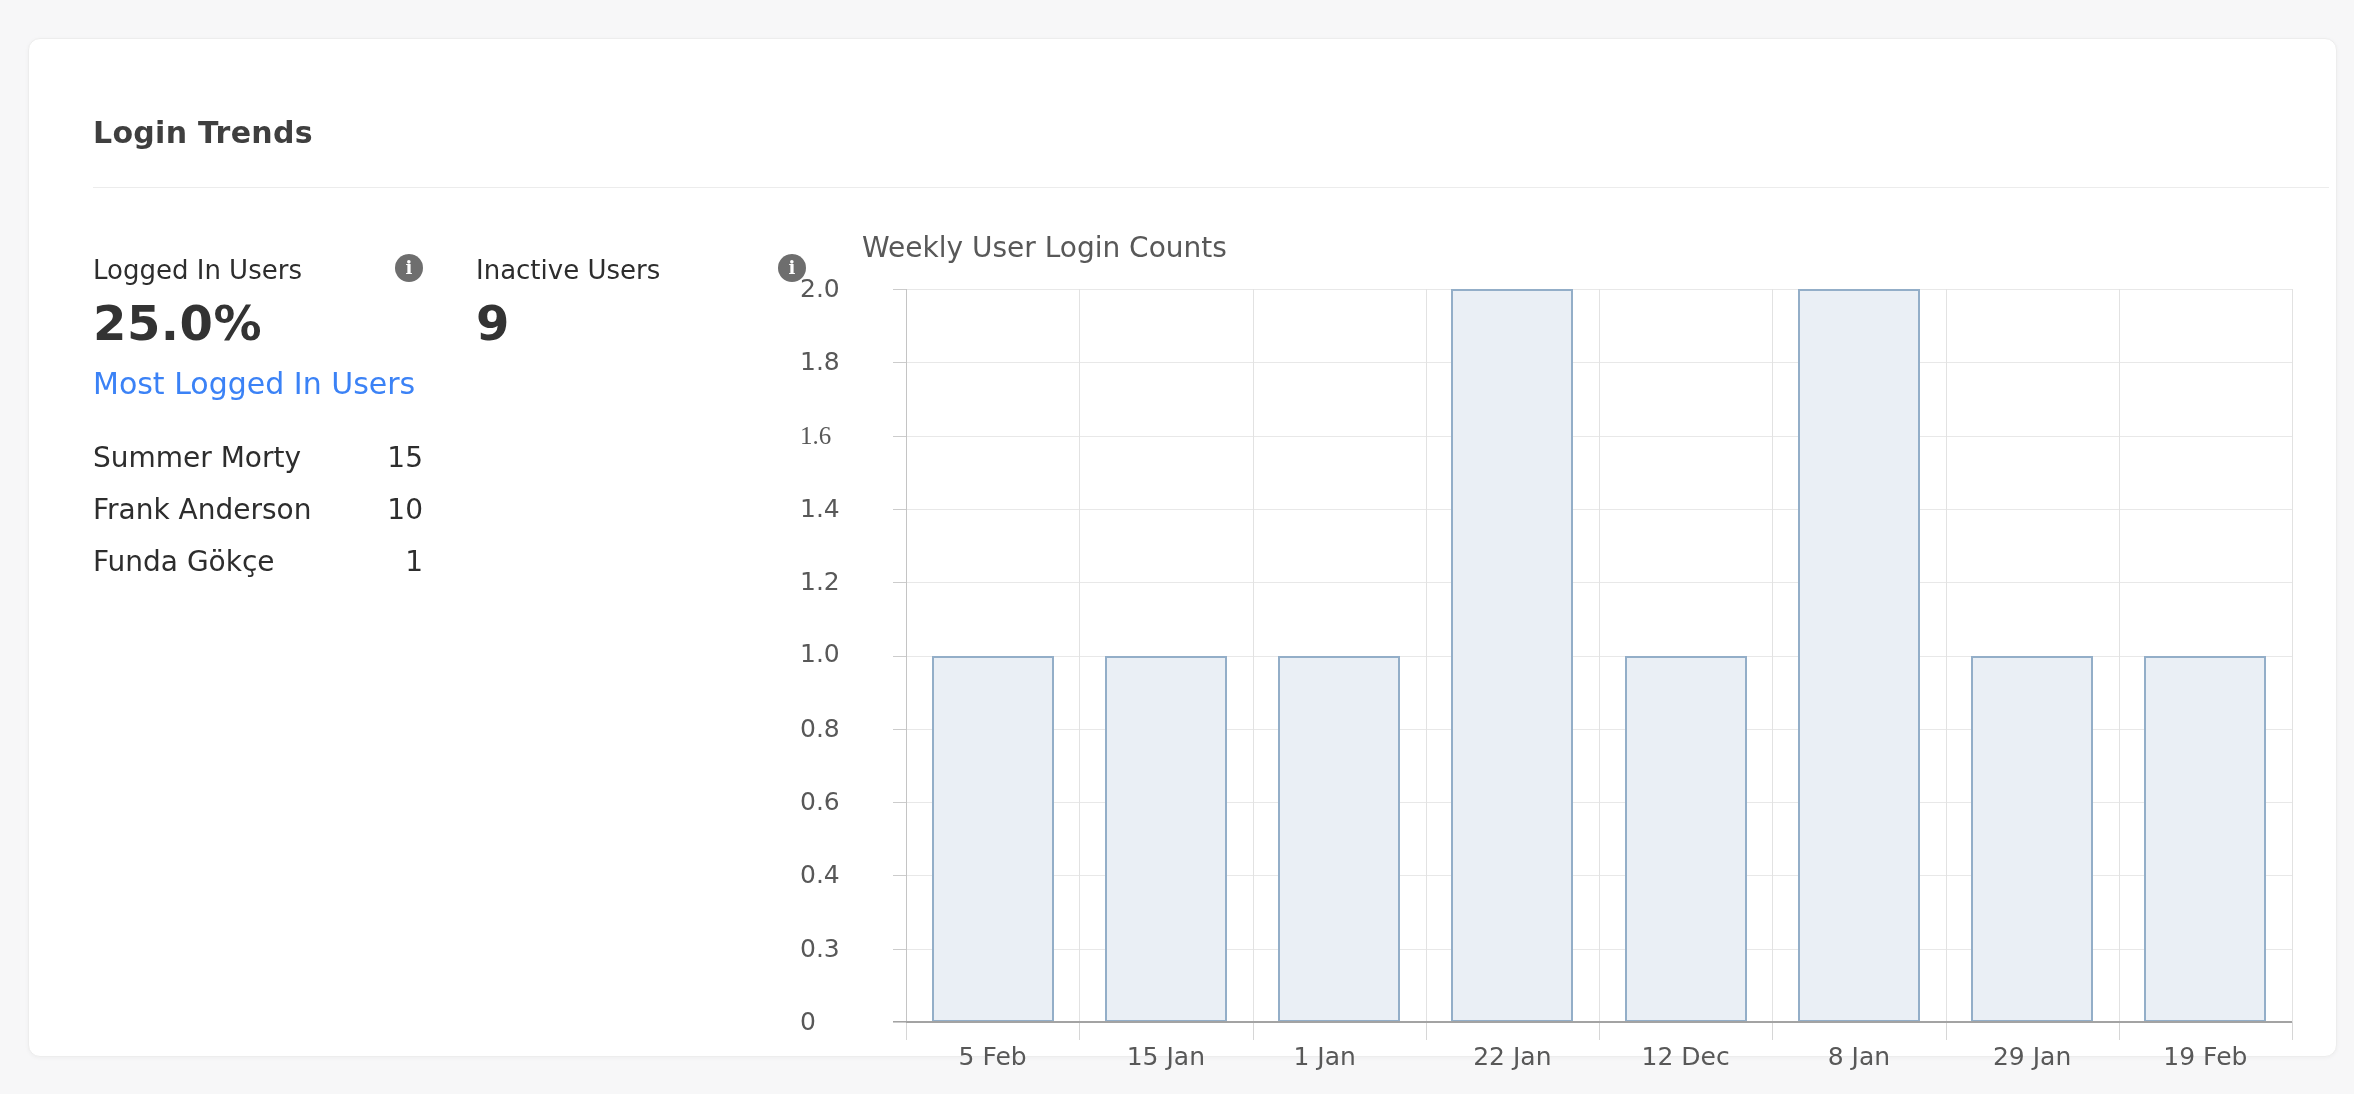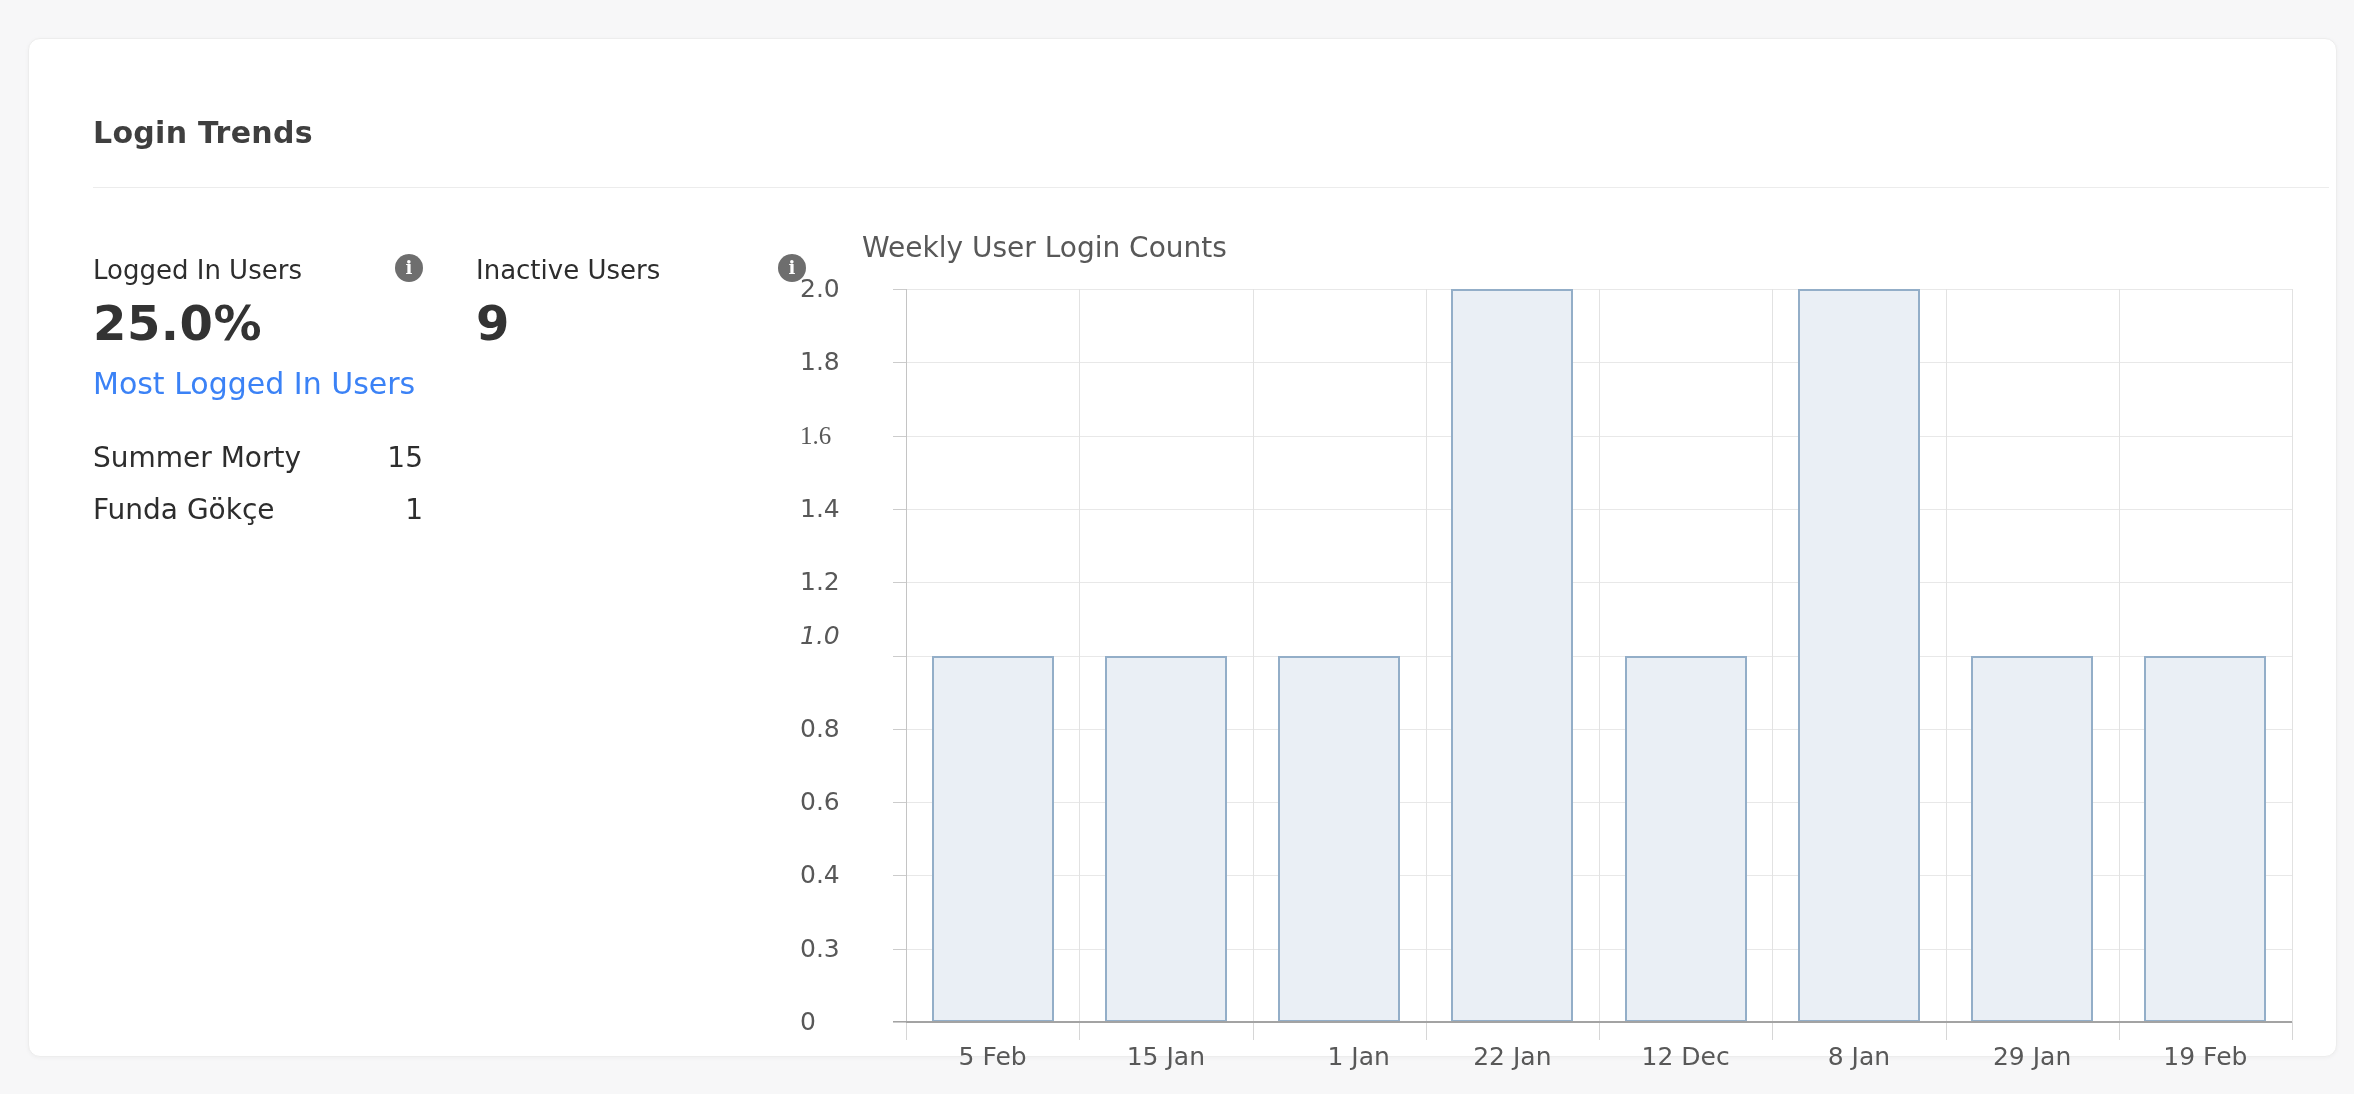--- a/index.html
+++ b/index.html
@@ -133,6 +133,10 @@
         <div class="user-row">
           <span>Summer Morty</span>
           <span>15</span>
+        </div>
+        <div class="user-row">
+          <span>Frank Anderson</span>
+          <span>10</span>
         </div>
         <div class="user-row">
           <span>Funda Gökçe</span>

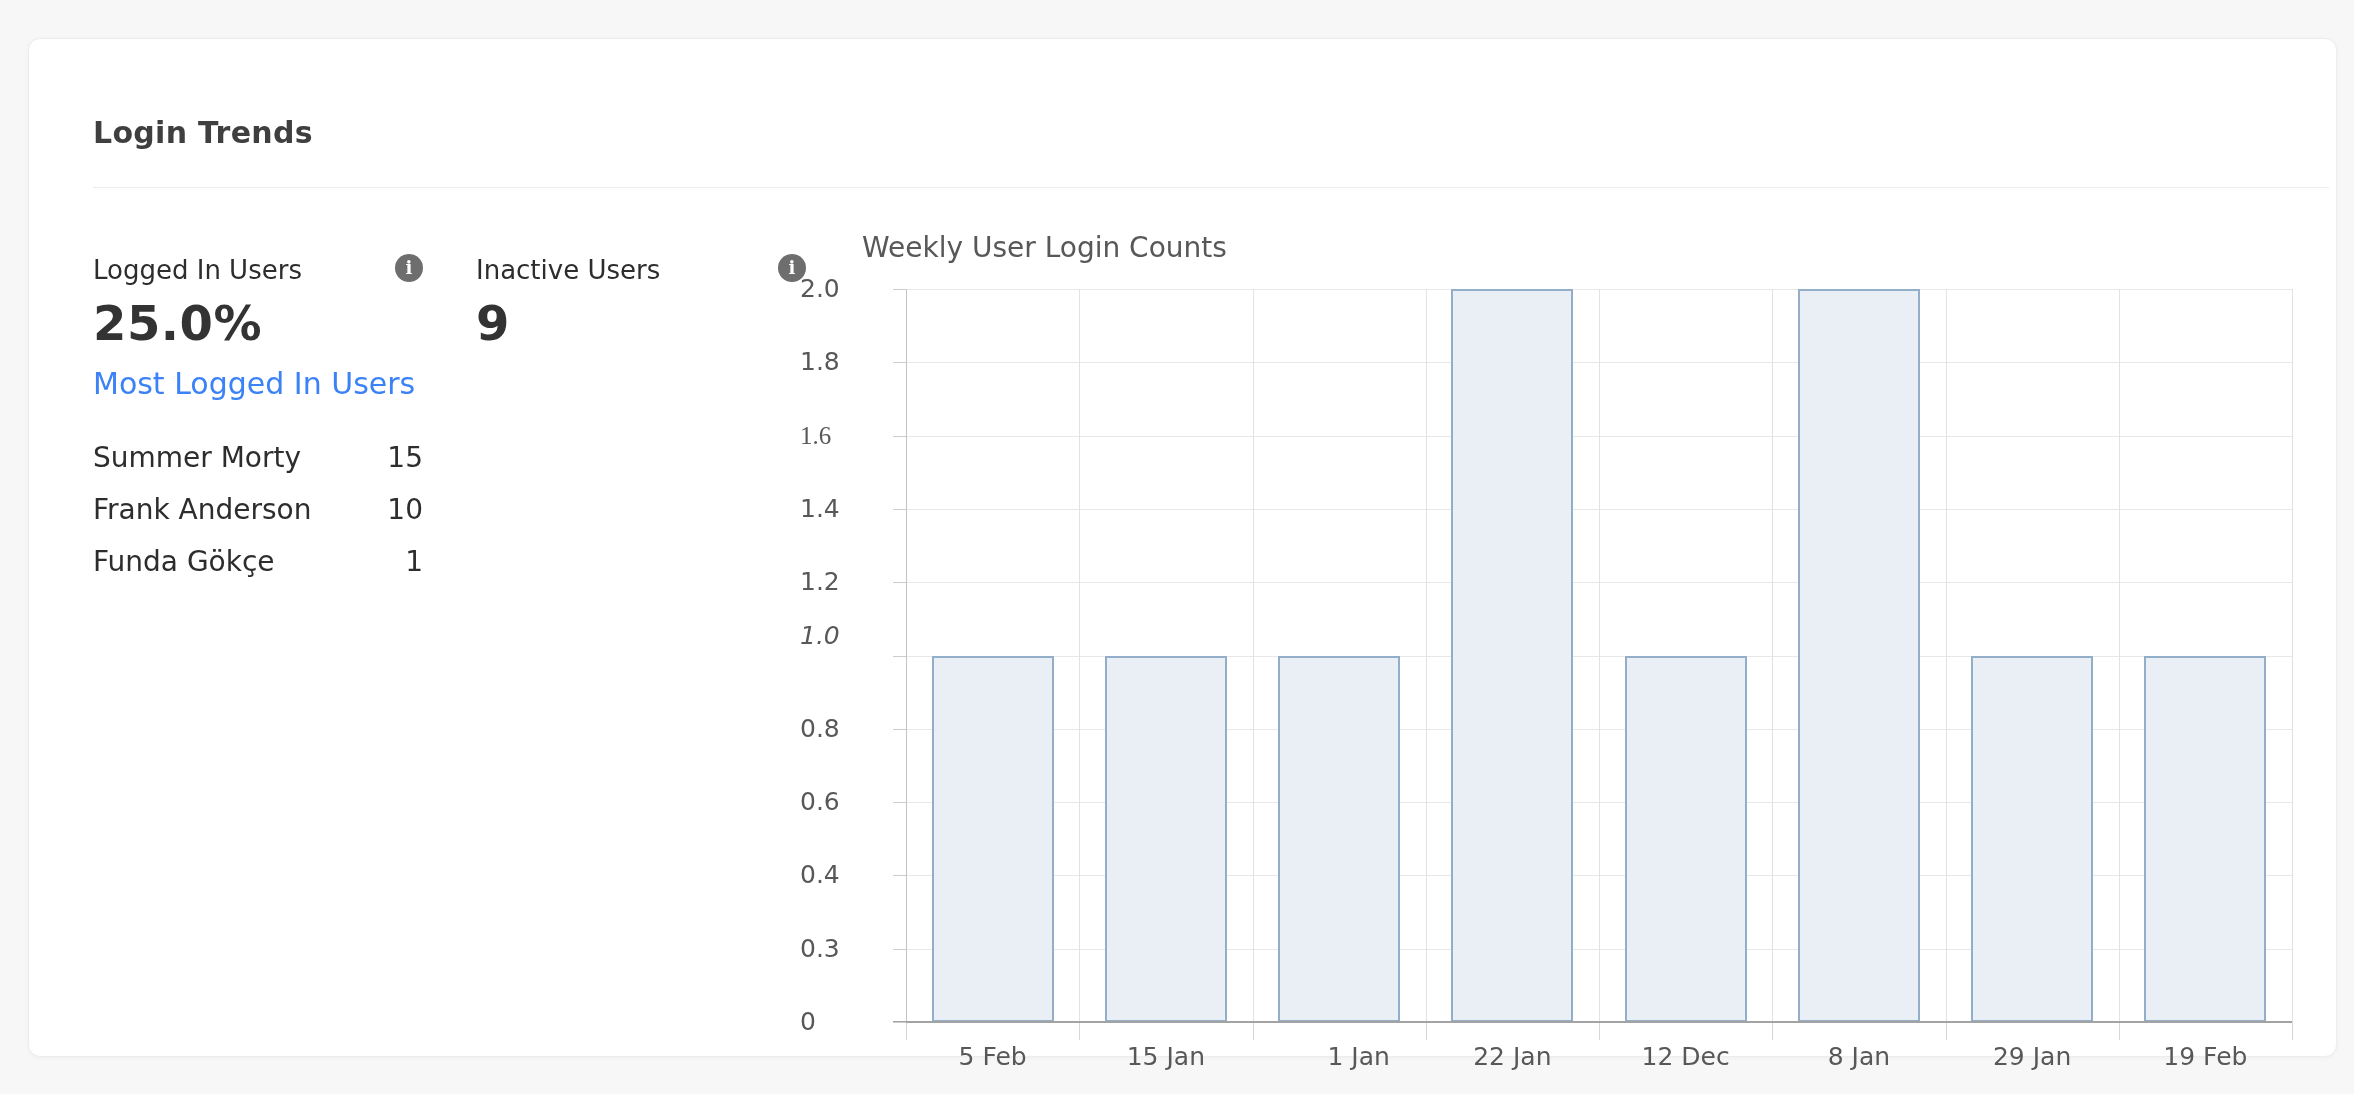--- a/index.html
+++ b/index.html
@@ -194,7 +194,7 @@
         <div class="ytick" style="top: 439.8px;"></div>
         <div class="ylabel" style="top: 424.8px;">0.8</div>
         <div class="ytick" style="top: 366.5px;"></div>
-        <div class="ylabel" style="top: 332px; font-style: italic;">1.0</div>
+        <div class="ylabel" style="top: 350px;">1.0</div>
         <div class="ytick" style="top: 293.2px;"></div>
         <div class="ylabel" style="top: 278.2px;">1.2</div>
         <div class="ytick" style="top: 219.9px;"></div>

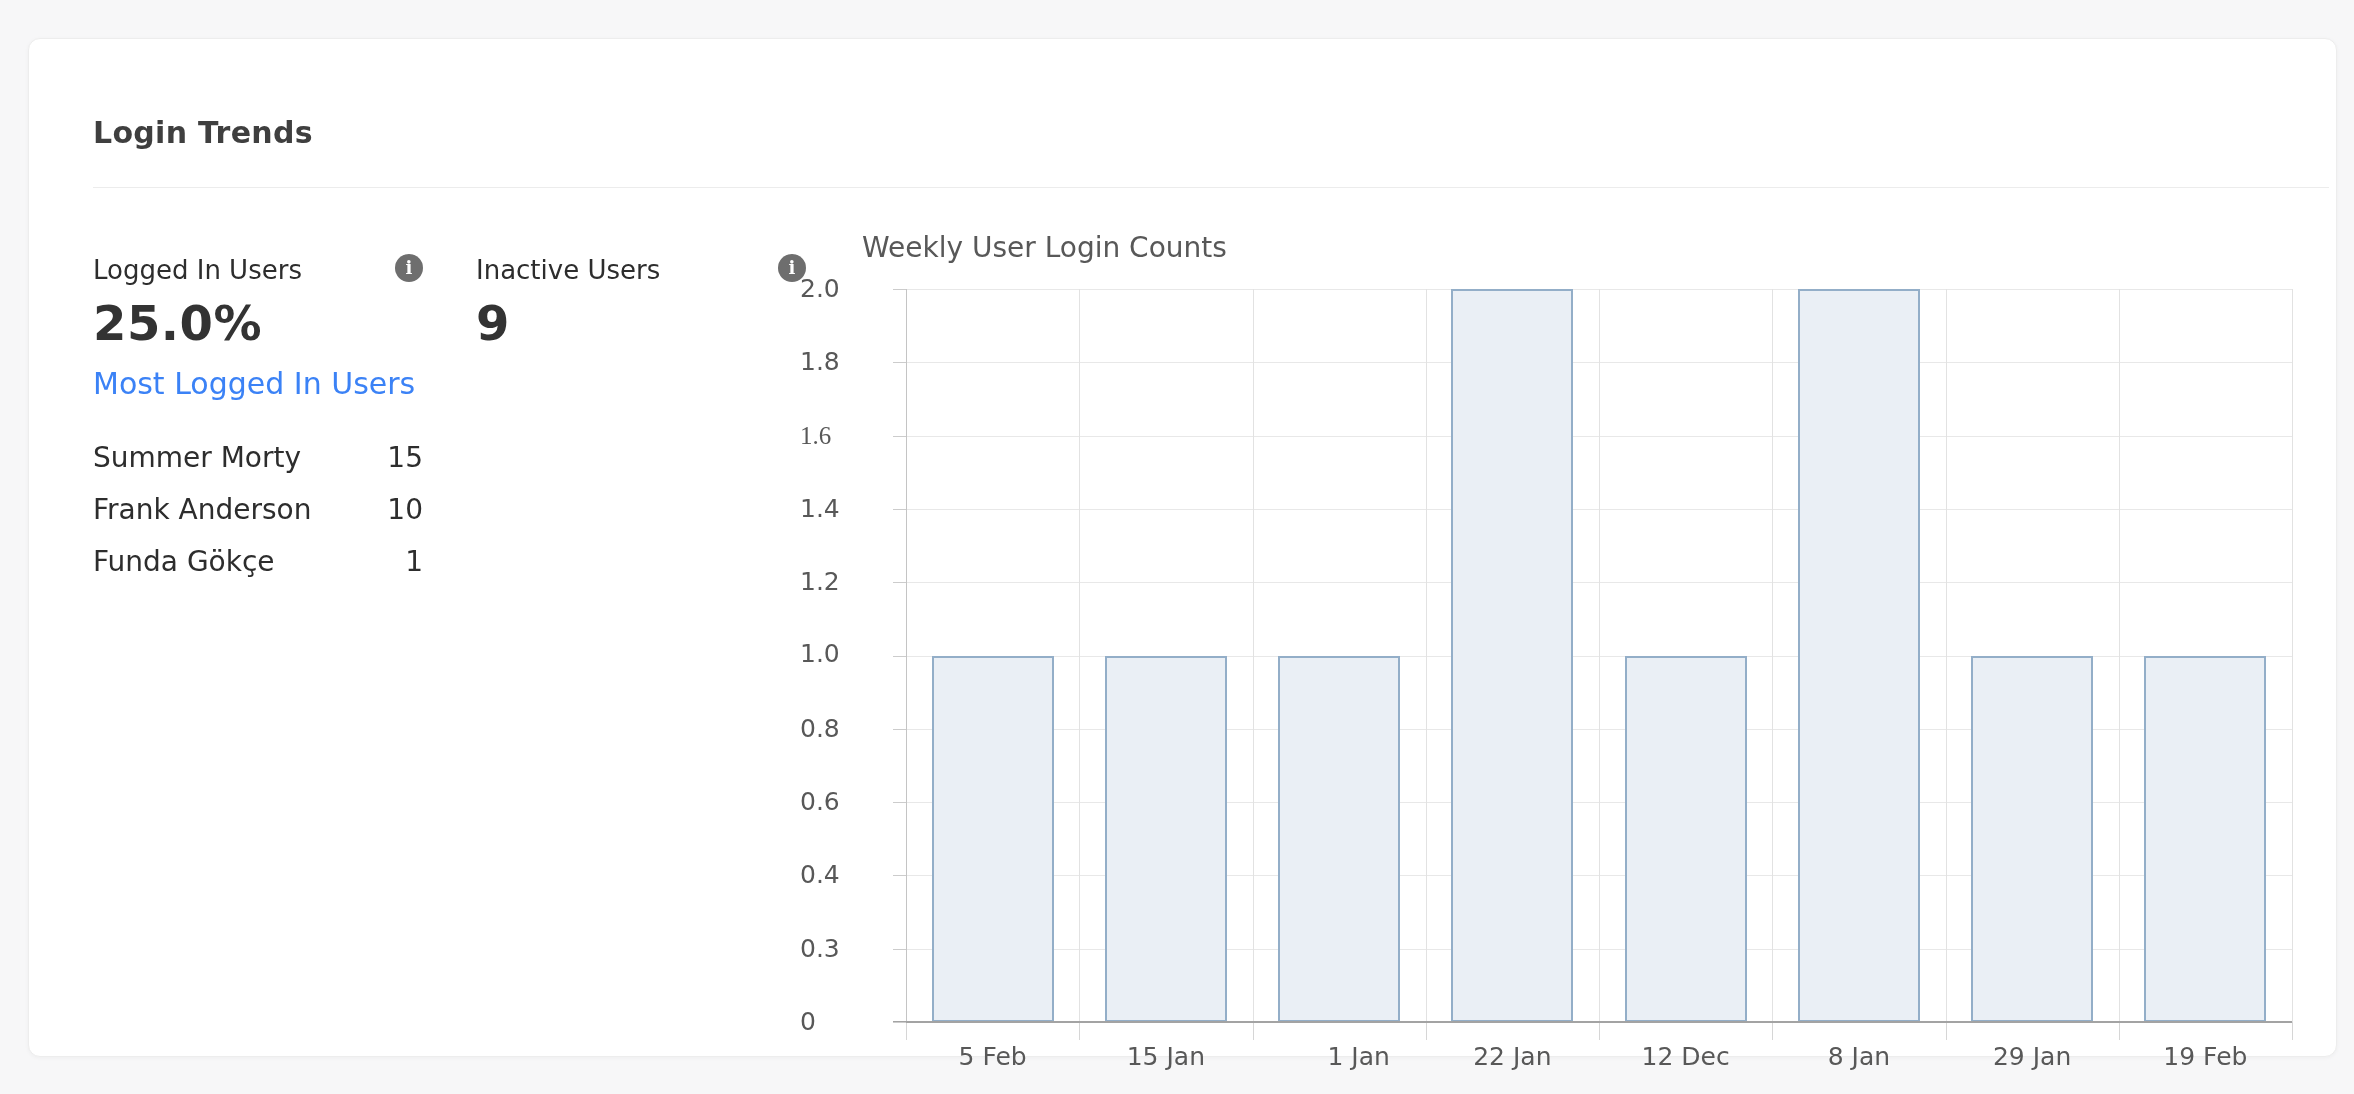--- a/index.html
+++ b/index.html
@@ -207,7 +207,7 @@
         <div class="ylabel" style="top: -15px;">2.0</div>
         <div class="xlabel" style="left: 0px; width: 173.25px;">5 Feb</div>
         <div class="xlabel" style="left: 173.25px; width: 173.25px;">15 Jan</div>
-        <div class="xlabel" style="left: 366px; width: 173.25px;">1 Jan</div>
+        <div class="xlabel" style="left: 332px; width: 173.25px;">1 Jan</div>
         <div class="xlabel" style="left: 519.75px; width: 173.25px;">22 Jan</div>
         <div class="xlabel" style="left: 693px; width: 173.25px;">12 Dec</div>
         <div class="xlabel" style="left: 866.25px; width: 173.25px;">8 Jan</div>

